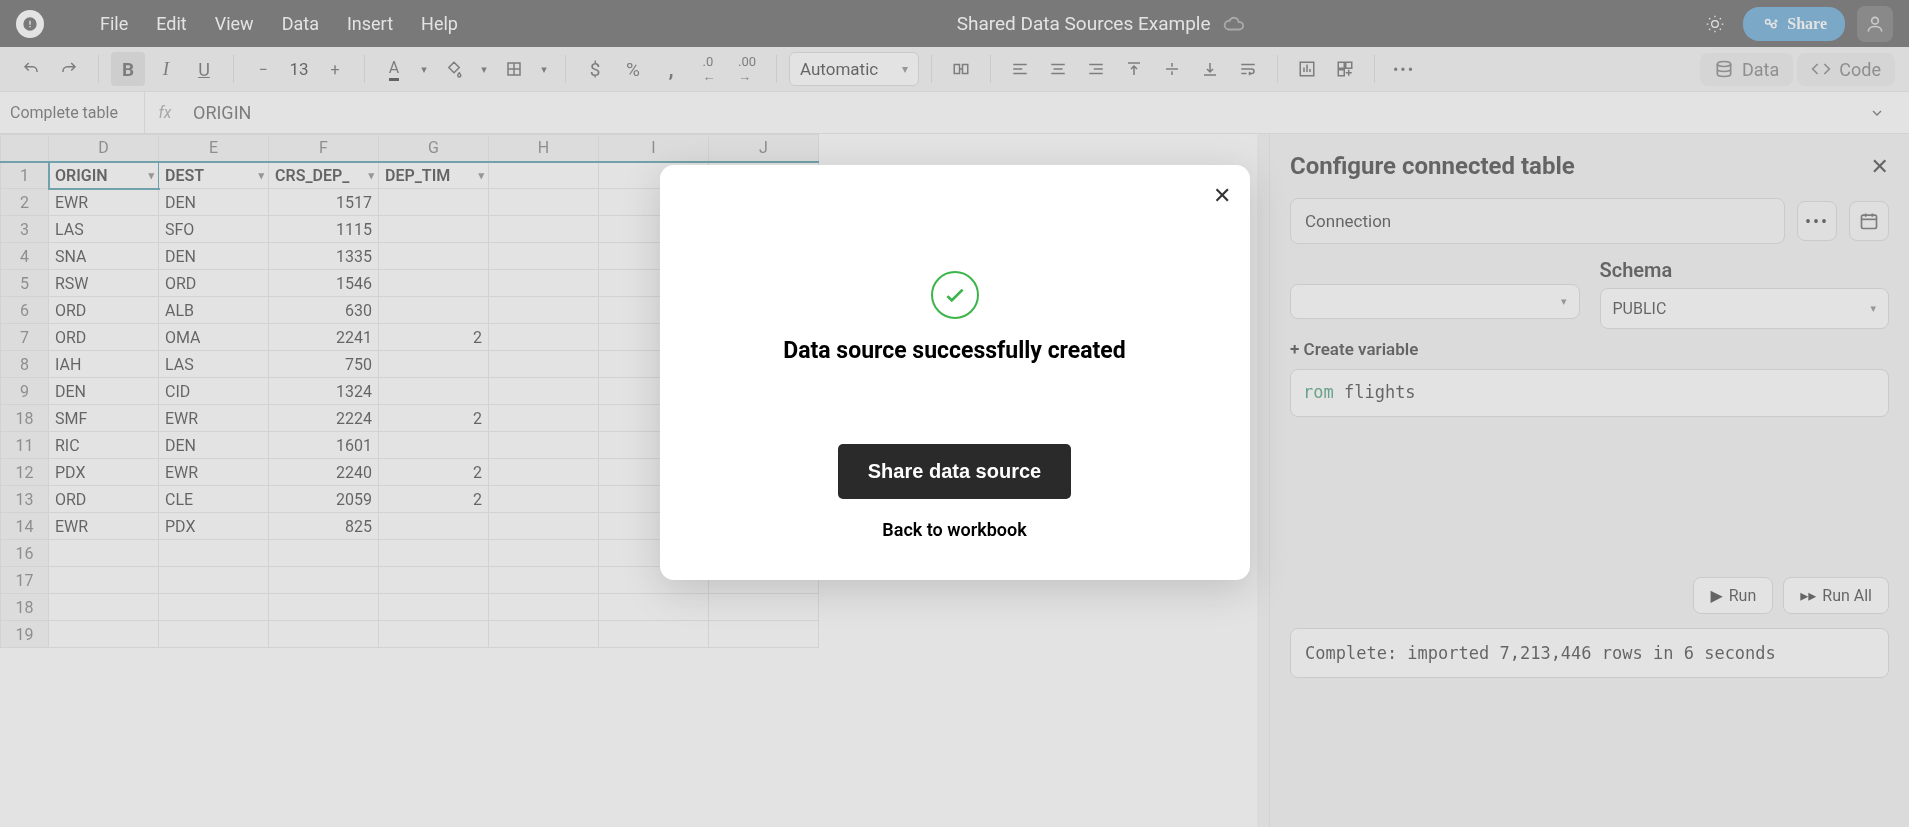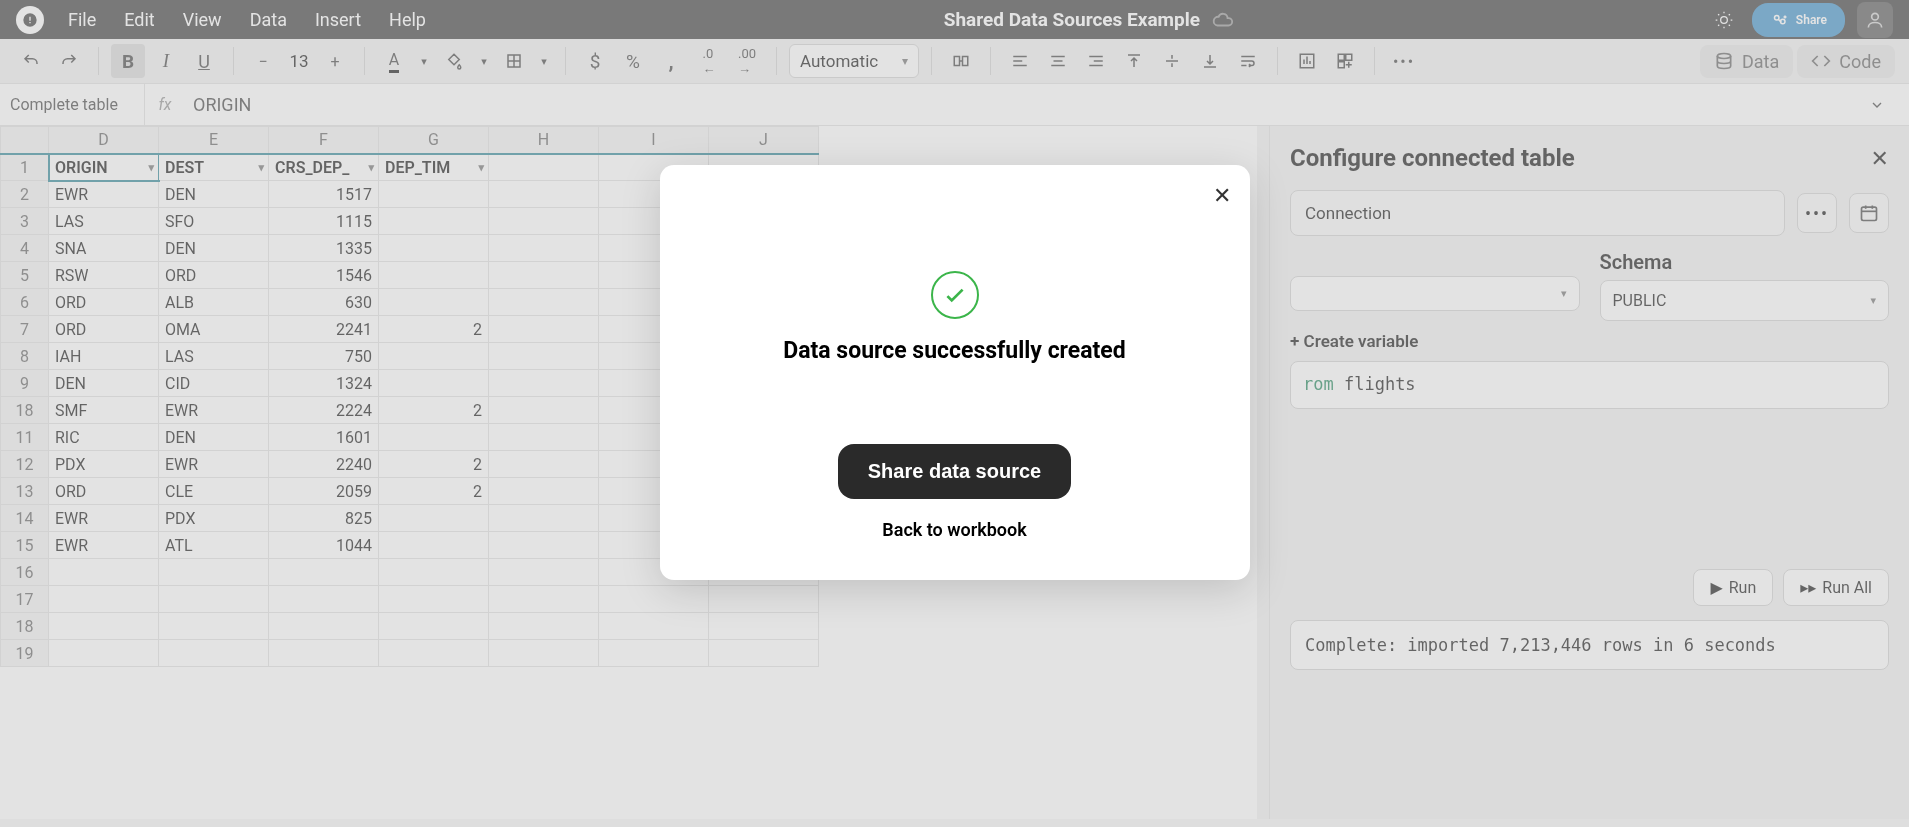--- a/index.html
+++ b/index.html
@@ -6,7 +6,7 @@
 body { font-family: -apple-system, BlinkMacSystemFont, "Segoe UI", Roboto, sans-serif; background: #f5f5f5; overflow: hidden; width: 1909px; height: 827px; position: relative; }
 
 
-.menubar { background: #2a2a2a; height: 39px; display: flex; align-items: center; padding: 8px 16px; color: #fff; }
+.menubar { background: #2a2a2a; height: 47px; display: flex; align-items: center; padding: 8px 16px; color: #fff; gap: 32px; }
 .menubar .logo { width: 28px; height: 28px; background: #fff; border-radius: 50%; margin-right: 24px; display:flex; align-items:center; justify-content:center; }
 .menubar .logo svg { width: 16px; height: 16px; }
 .menubar .menu-items { display: flex; gap: 28px; }

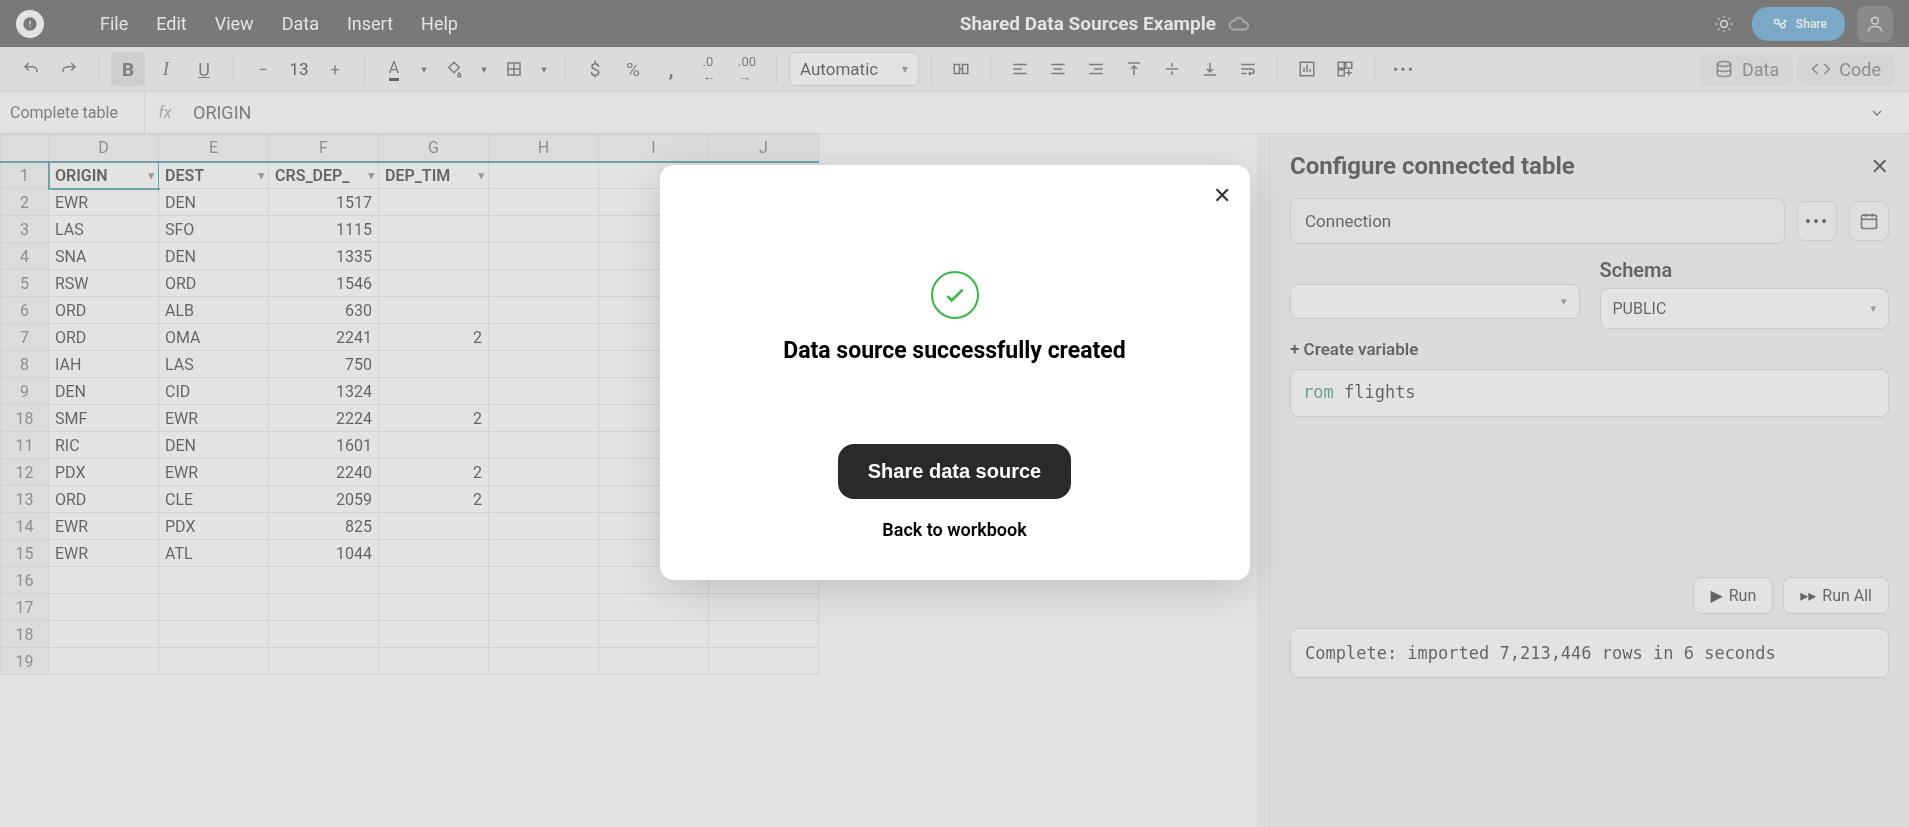--- a/index.html
+++ b/index.html
@@ -12,7 +12,7 @@
 .menubar .menu-items { display: flex; gap: 28px; }
 .menubar .menu-item { font-size: 18px; cursor: pointer; }
 .menubar .title-wrap { flex: 1; display: flex; justify-content: center; align-items: center; gap: 12px;}
-.menubar .title { font-size: 19px; font-weight: 700; margin-left: 44px; }
+.menubar .title { font-size: 19px; font-weight: 400; margin-left: 44px; }
 .menubar .right { display: flex; align-items: center; gap: 12px; }
 .menubar .icon-btn { width: 32px; height: 32px; display:flex;align-items:center;justify-content:center; cursor:pointer; border-radius:6px; }
 .menubar .share-btn { background: #2f89c5; padding: 8px 18px; border-radius: 16px; display:flex; align-items:center; gap:8px; font-size:12px; font-weight:600; cursor:pointer; }

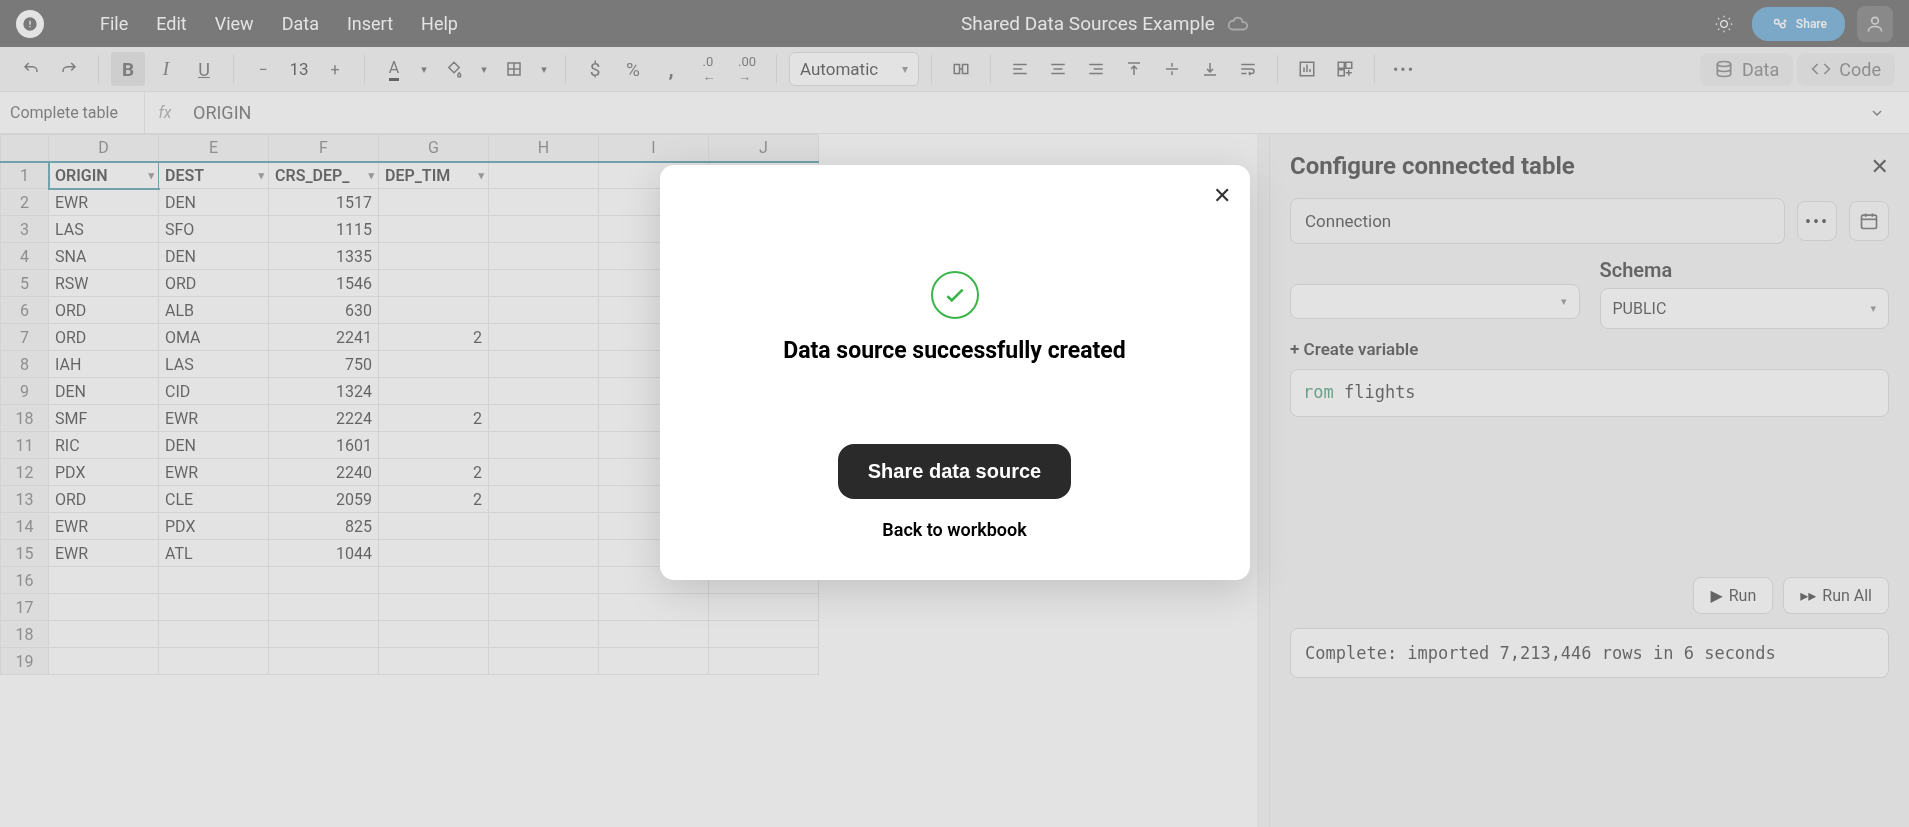--- a/index.html
+++ b/index.html
@@ -15,7 +15,7 @@
 .menubar .title { font-size: 19px; font-weight: 400; margin-left: 44px; }
 .menubar .right { display: flex; align-items: center; gap: 12px; }
 .menubar .icon-btn { width: 32px; height: 32px; display:flex;align-items:center;justify-content:center; cursor:pointer; border-radius:6px; }
-.menubar .share-btn { background: #2f89c5; padding: 8px 18px; border-radius: 16px; display:flex; align-items:center; gap:8px; font-size:12px; font-weight:600; cursor:pointer; }
+.menubar .share-btn { background: #2f89c5; padding: 8px 18px; border-radius: 16px; display:flex; align-items:center; gap:8px; font-size:16px; font-weight:600; cursor:pointer;font-family:Liberation Serif, serif; }
 .menubar .user-btn { background: #4a4a4a; width:36px;height:36px;border-radius:8px;display:flex;align-items:center;justify-content:center;cursor:pointer; }
 
 

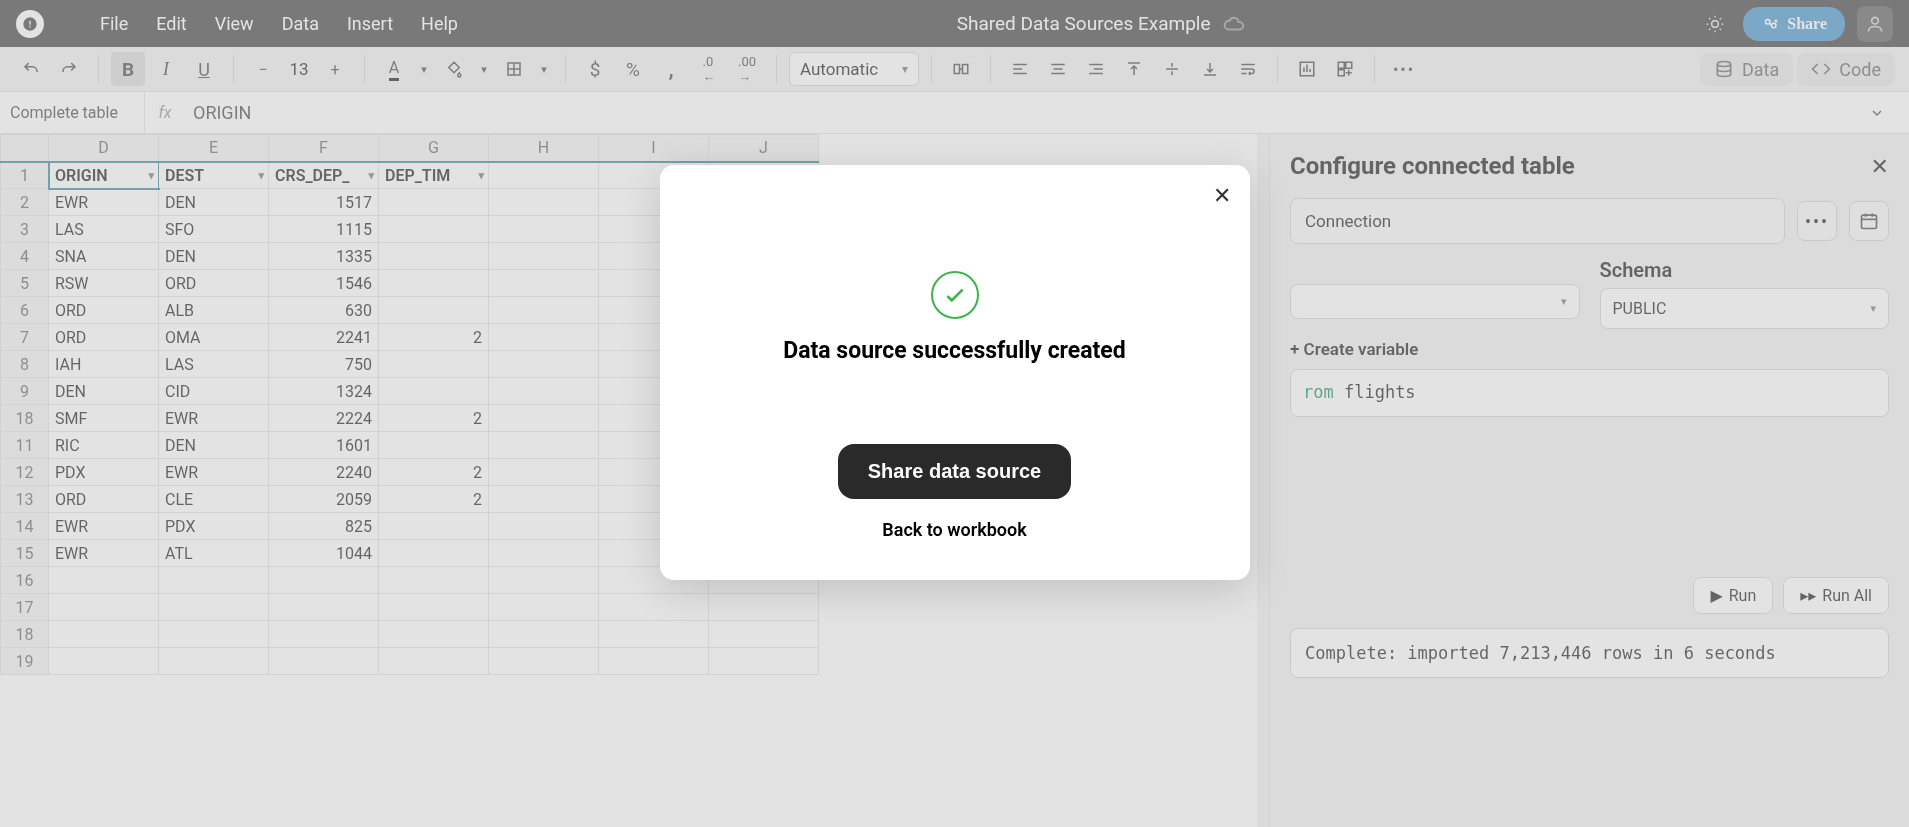--- a/index.html
+++ b/index.html
@@ -76,7 +76,7 @@
 .modal .m-close { position:absolute; top:18px; right:18px; cursor:pointer; font-size:22px; color:#333;}
 .modal .check-circle { width:48px; height:48px; border:2.5px solid #3bb54a; border-radius:50%; margin:60px auto 18px; display:flex; align-items:center; justify-content:center; color:#3bb54a;}
 .modal .m-title { font-size:23px; font-weight:700; margin-bottom:80px;}
-.modal .m-primary { background:#2a2a2a; color:#fff; border:none; padding:16px 30px; border-radius:16px; font-size:20px; font-weight:700; cursor:pointer; }
+.modal .m-primary { background:#2a2a2a; color:#fff; border:none; padding:16px 30px; border-radius:5px; font-size:20px; font-weight:700; cursor:pointer; }
 .modal .m-secondary { margin-top:20px; font-size:18px; font-weight:600; cursor:pointer;}
 
 svg { display:block; }

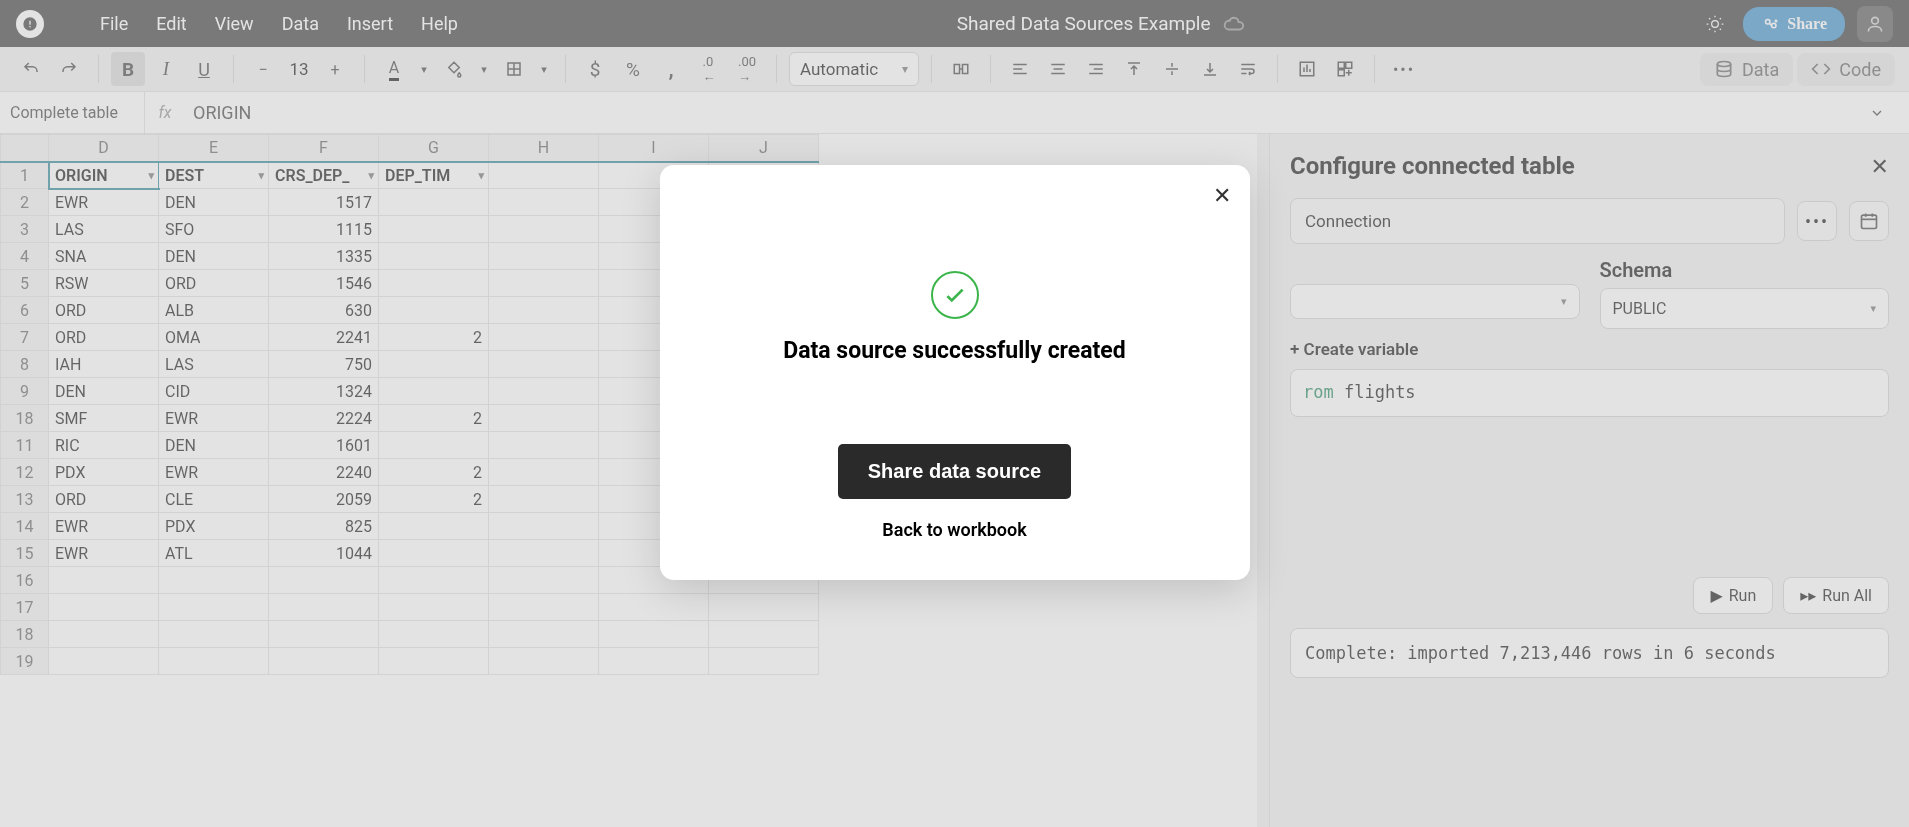--- a/index.html
+++ b/index.html
@@ -436,16 +436,6 @@
             <td>EWR</td>
             <td>PDX</td>
             <td class="num">825</td>
-            <td class="num"></td>
-            <td></td>
-            <td></td>
-            <td></td>
-          </tr>
-          <tr>
-            <td class="rowhdr">15</td>
-            <td>EWR</td>
-            <td>ATL</td>
-            <td class="num">1044</td>
             <td class="num"></td>
             <td></td>
             <td></td>

